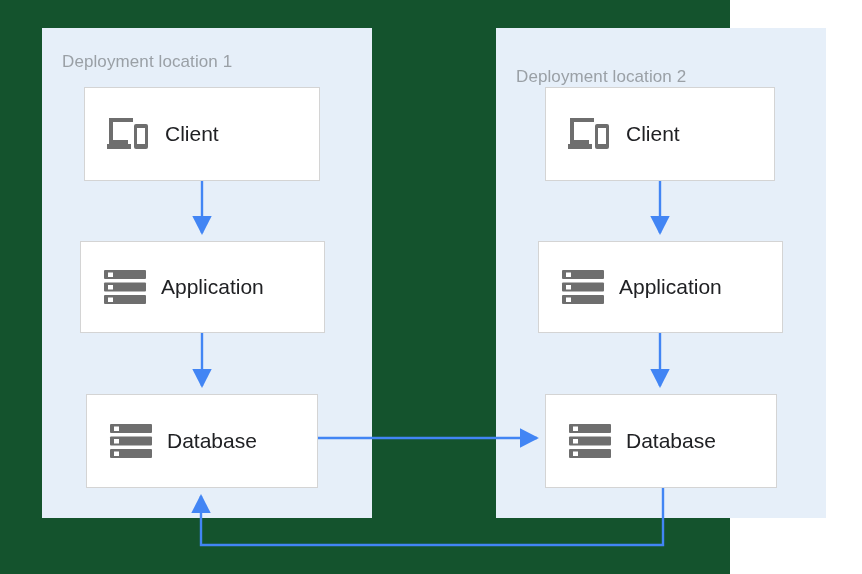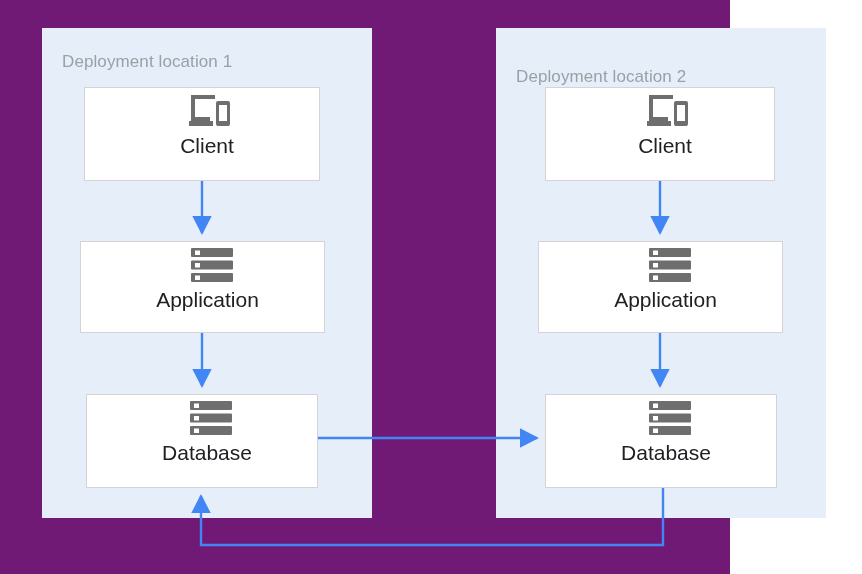--- a/index.html
+++ b/index.html
@@ -17,7 +17,7 @@
     position: relative;
     width: 730px;
     height: 574px;
-    background: #701a75;
+    background: #14532d;
   }
   .zone {
     position: absolute;

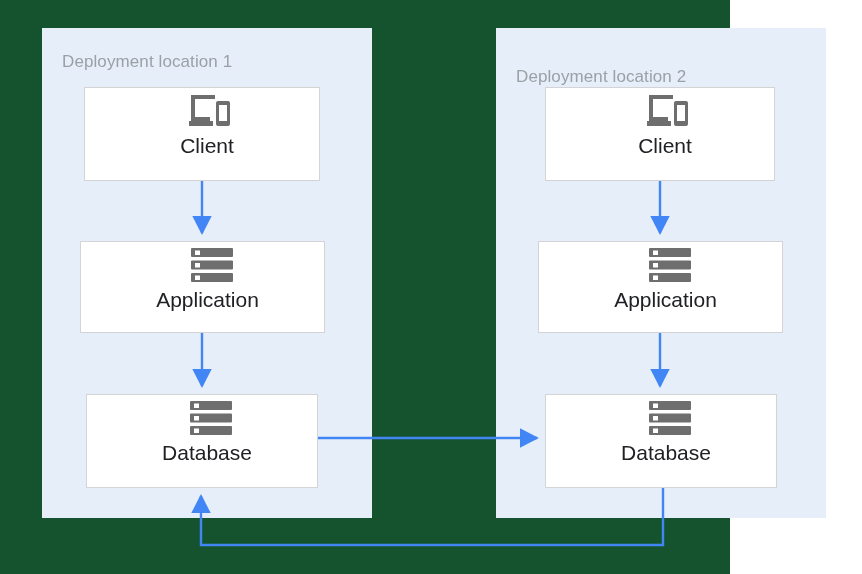--- a/index.html
+++ b/index.html
@@ -38,7 +38,6 @@
     box-sizing: border-box;
     display: flex;
     align-items: center;
-    flex-direction: column;
   }
   .node-icon {
     flex: 0 0 auto;

